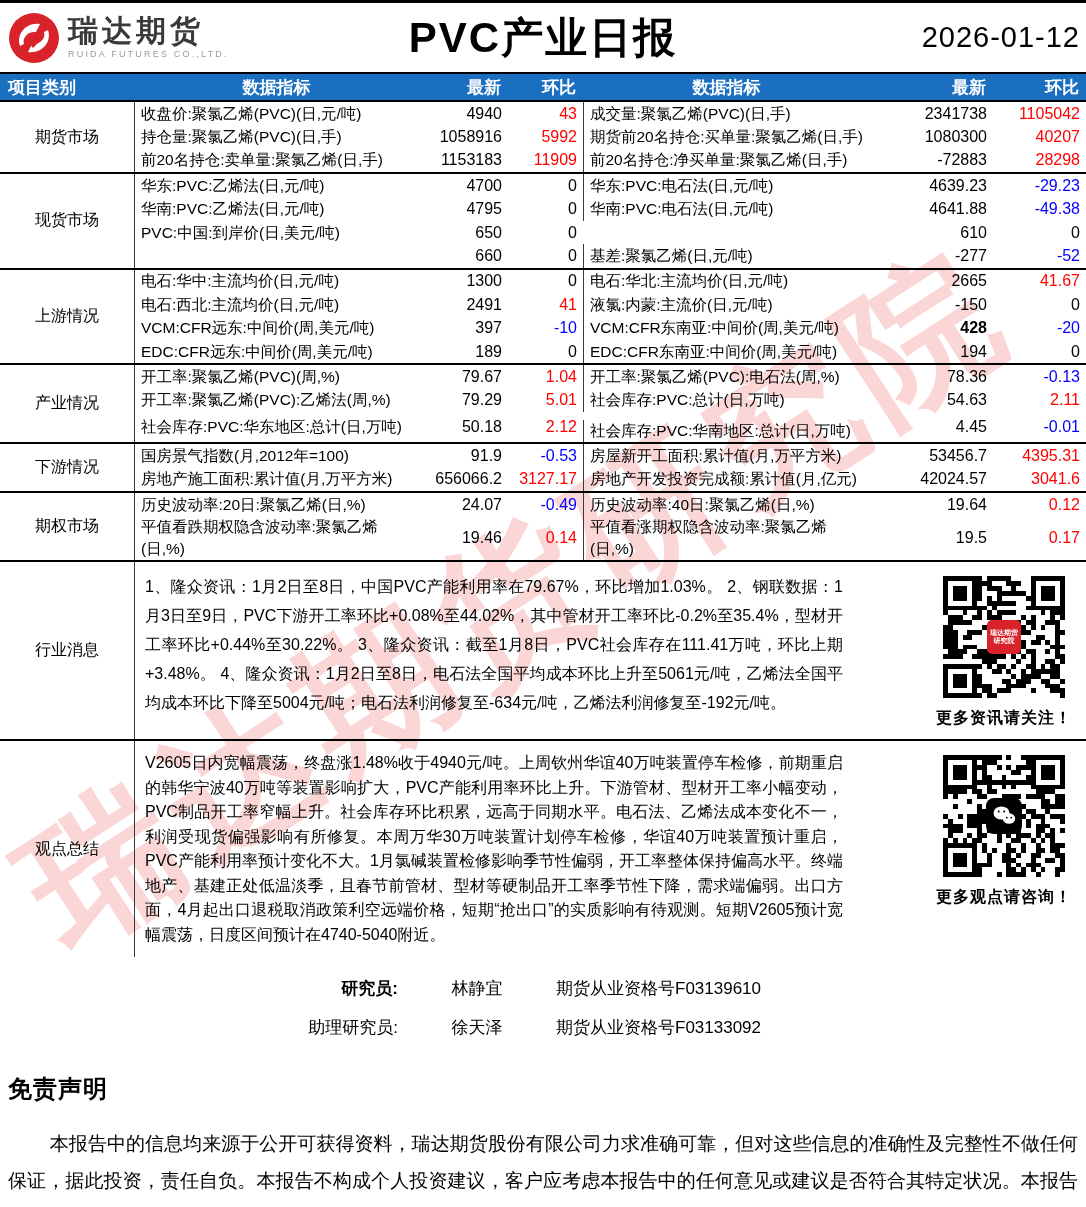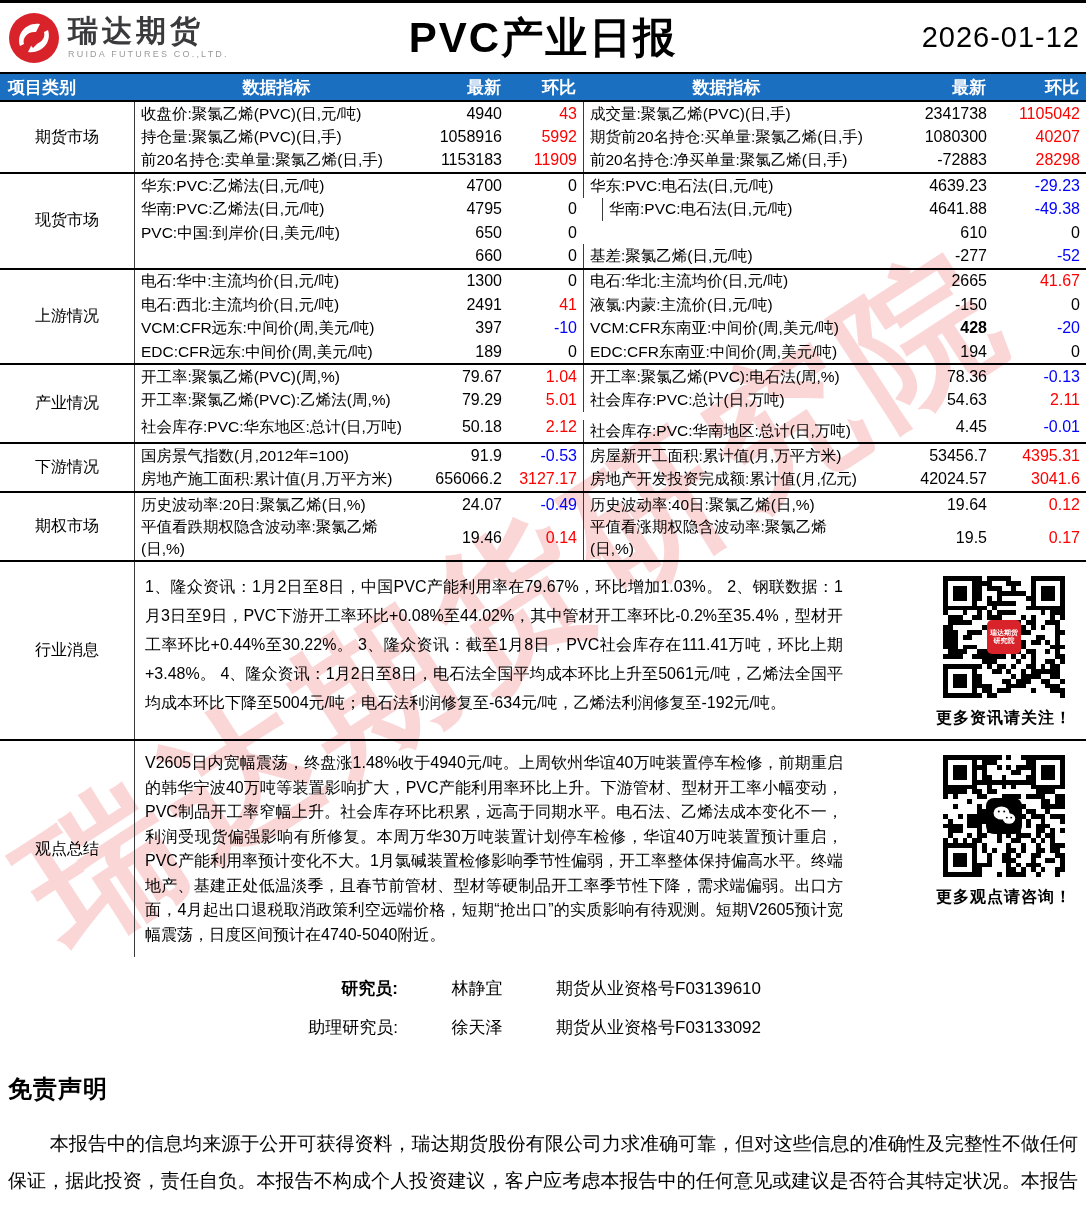--- a/index.html
+++ b/index.html
@@ -153,7 +153,7 @@
         <div class="ind l" style="grid-area: 2 / 2;">华南:PVC:乙烯法(日,元/吨)</div>
         <div class="val" style="grid-area: 2 / 3;">4795</div>
         <div class="chg" style="grid-area: 2 / 4; color: rgb(0, 0, 0);">0</div>
-        <div class="ind r" style="grid-area: 2 / 5; margin-left: 19px;">
+        <div class="ind r" style="grid-area: 2 / 5;">
           <span>华南:PVC:电石法(日,元/吨)</span>
         </div>
         <div class="val" style="grid-area: 2 / 6;">4641.88</div>

